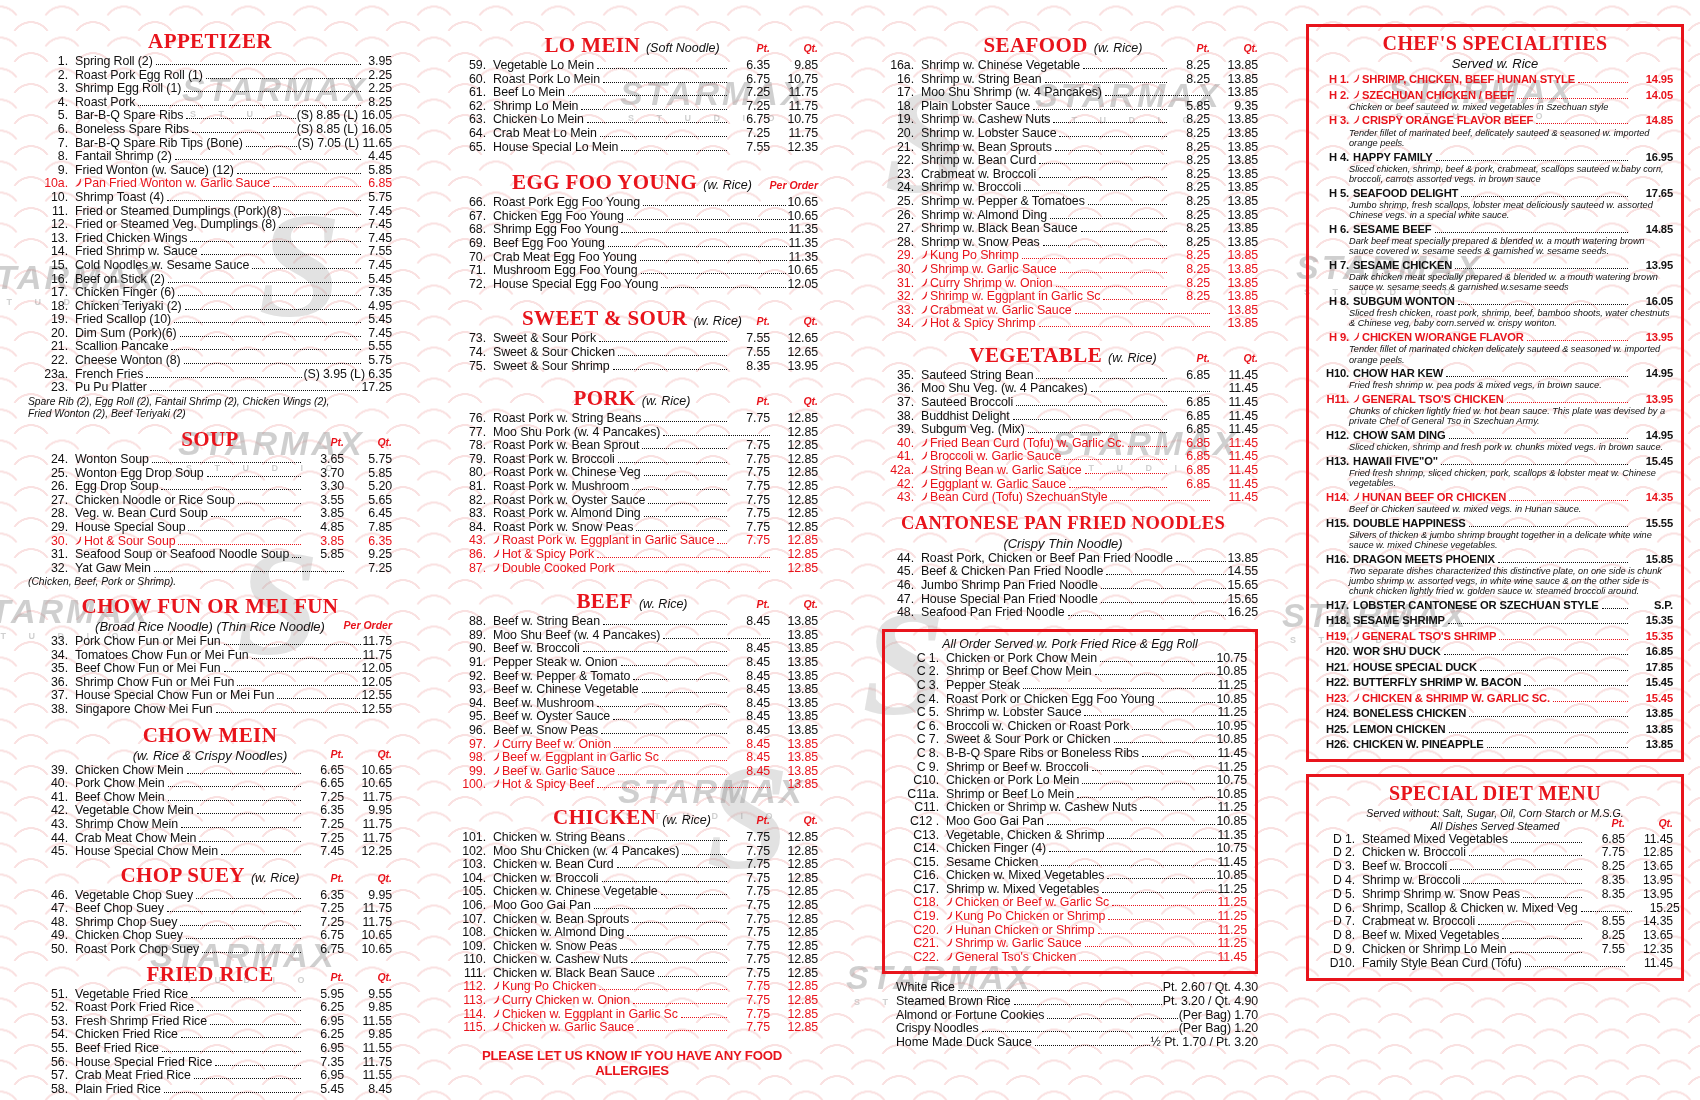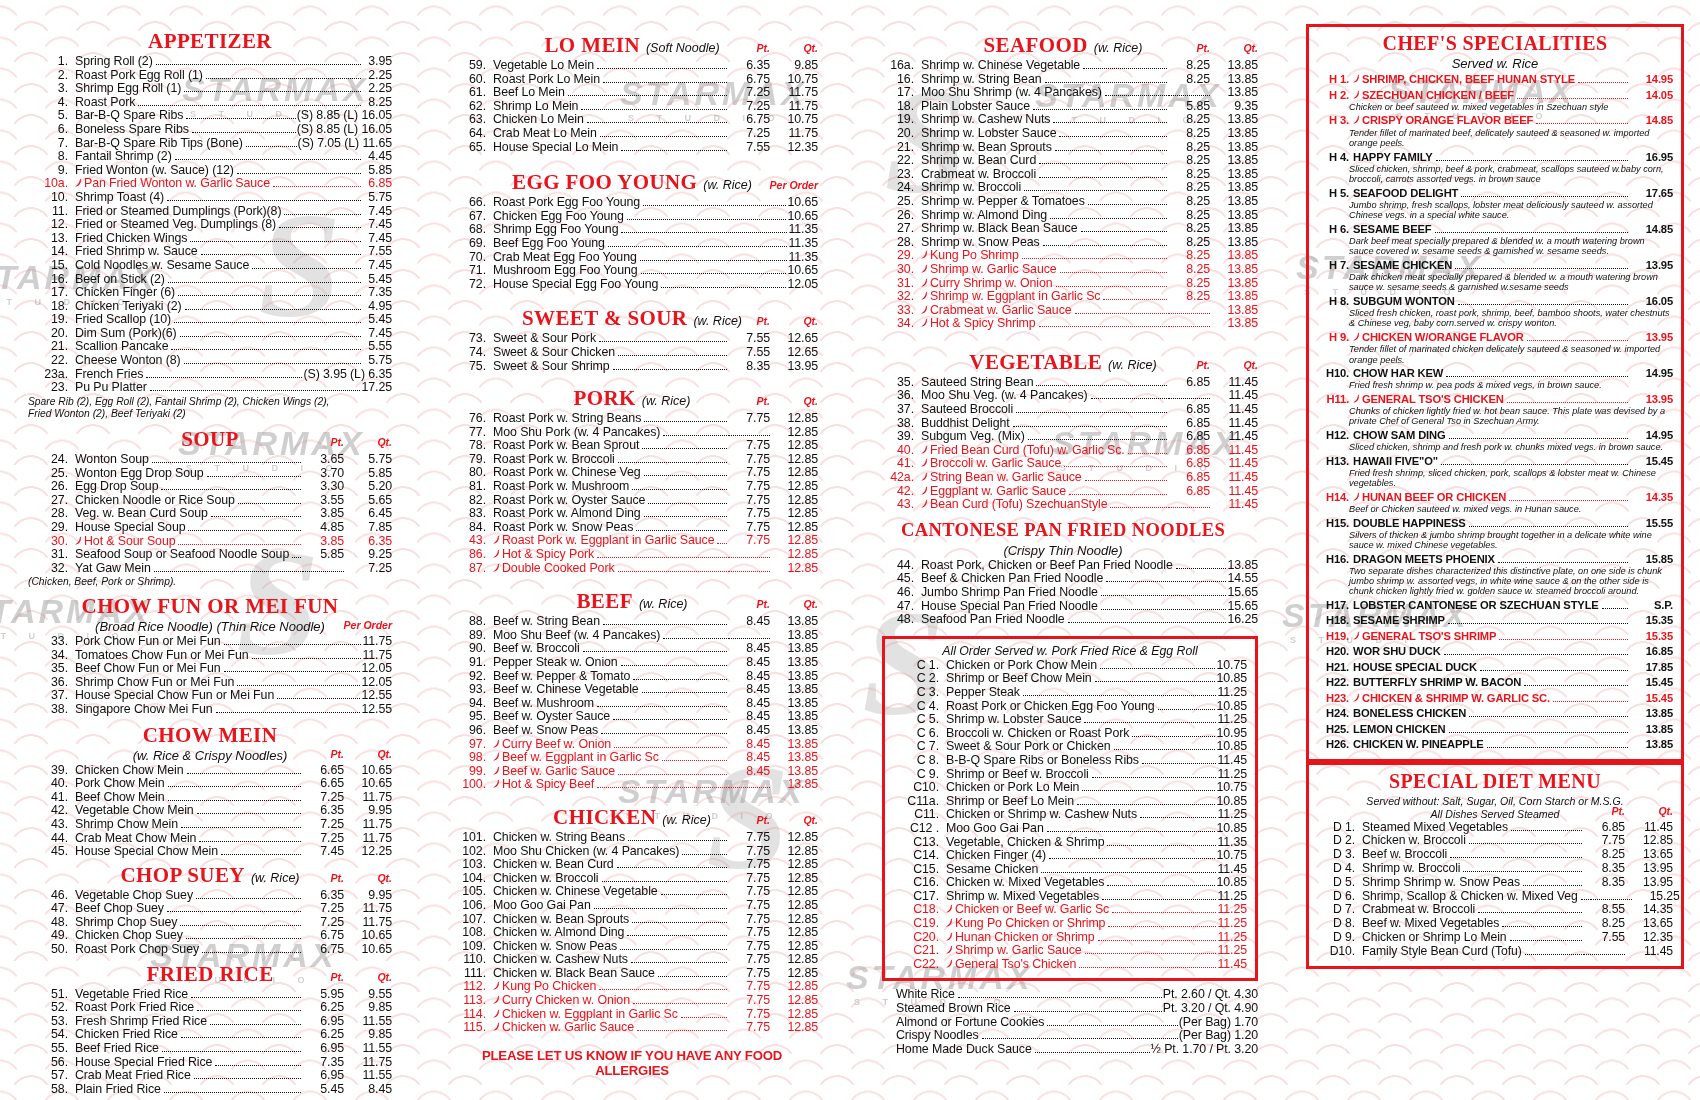--- a/index.html
+++ b/index.html
@@ -70,7 +70,7 @@
   .sec-beef{margin-top:15px;}
   .sec-chicken{margin-top:14px;}
   .sec-seafood{margin-top:10px;}
-  .sec-vegetable{margin-top:20px;}
+  .sec-vegetable{margin-top:13px;}
   .sec-cantonese{margin-top:7px;}
   .sec-combo{margin-top:9px;margin-left:14px;}
   .sec-sideorder{margin-top:7px;}

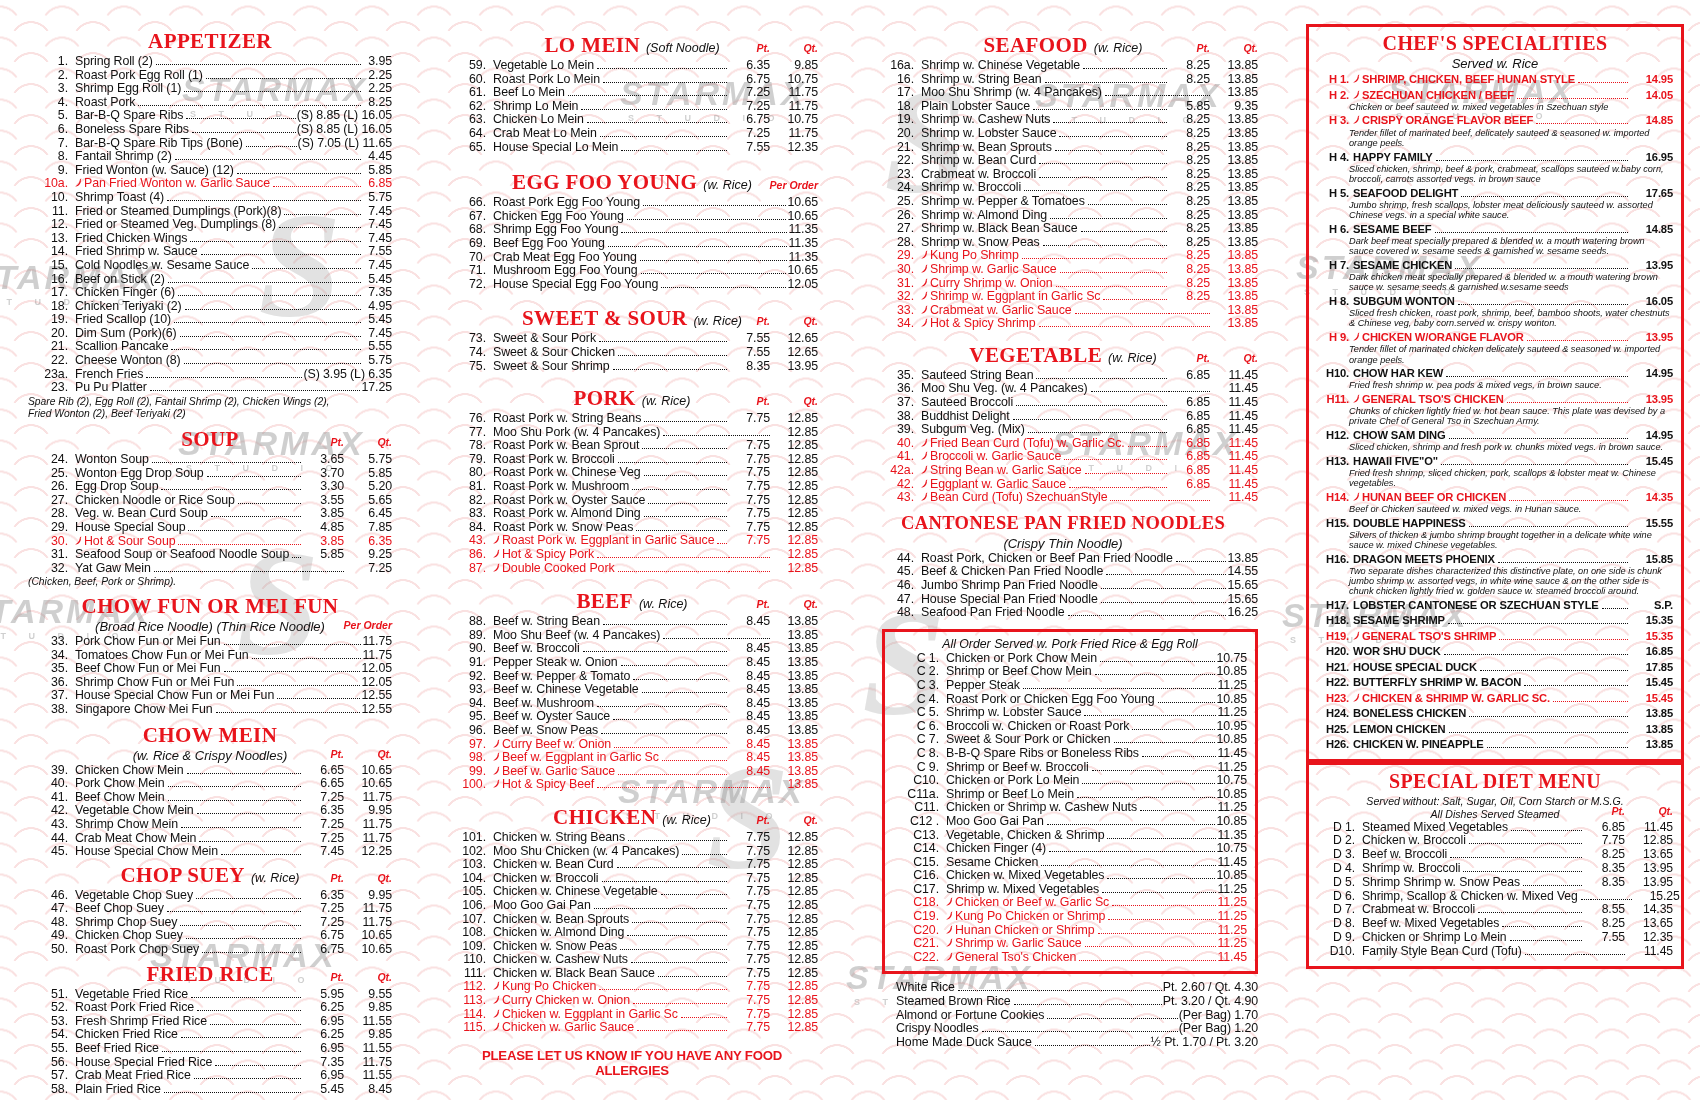--- a/index.html
+++ b/index.html
@@ -80,7 +80,7 @@
   .sec-combo .subrow{font-size:12.3px;}
   .sec-combo .num{width:46px;}
   .sec-chefs .sechead{font-size:20px;}
-  .sec-diet{}
+  .sec-diet{margin-top:12px;}
   .sec-diet .sechead{font-size:20px;}
   .sec-diet .row{font-size:12.2px;line-height:13.8px;}
   .sec-diet .num{width:38px;}

